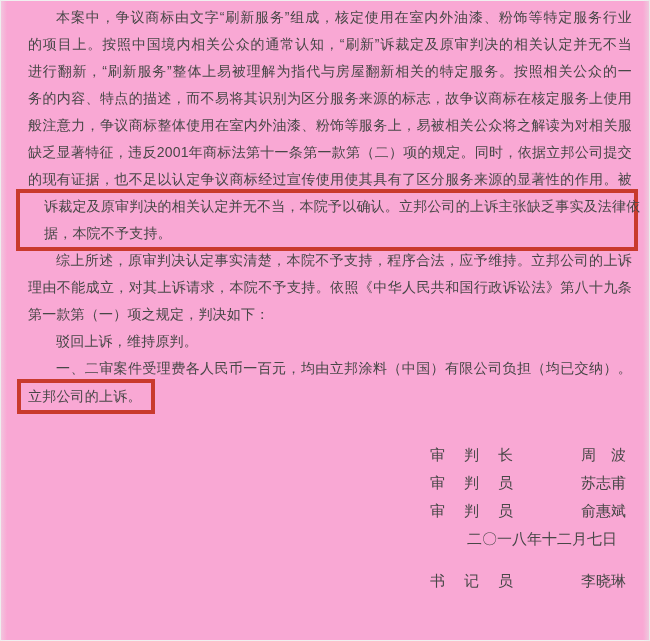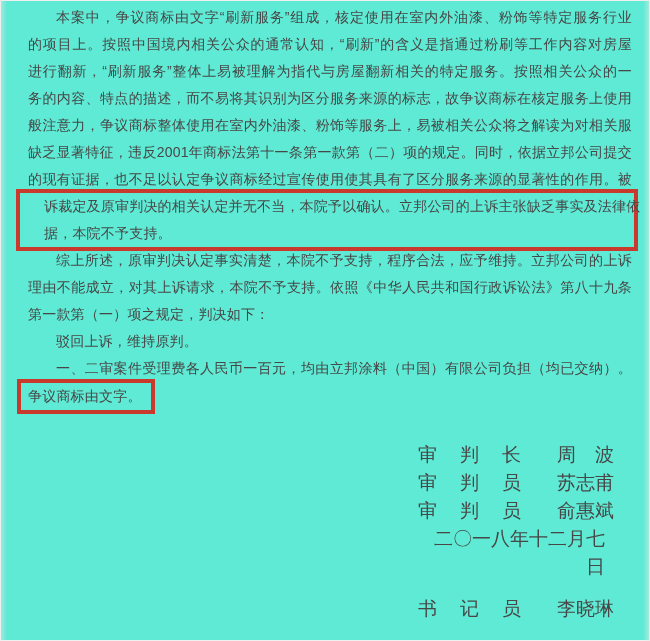--- a/index.html
+++ b/index.html
@@ -6,7 +6,7 @@
   .page {
     position:relative;
     width:650px; height:641px;
-    background:#5eead4;
+    background:#f9a8d4;
     font-family:"Liberation Sans", sans-serif;
     color:#474747;
     overflow:hidden;

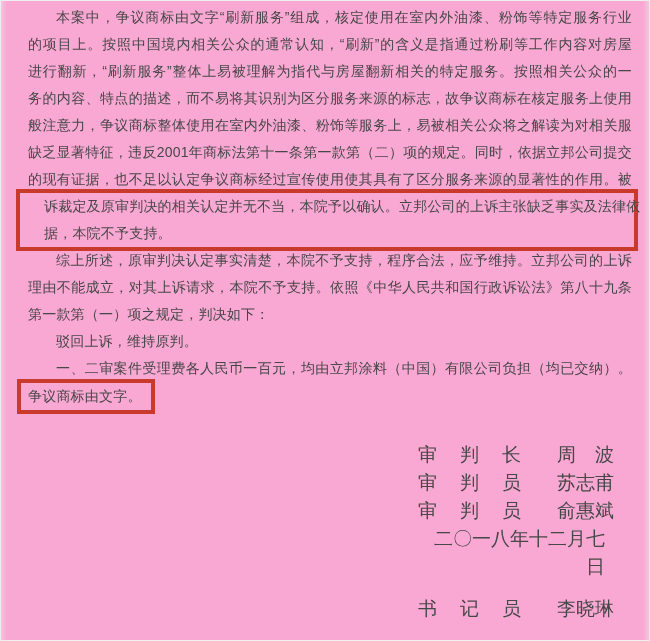--- a/index.html
+++ b/index.html
@@ -58,7 +58,7 @@
 
   <div class="content">
     <p class="ln indent">本案中，争议商标由文字“刷新服务”组成，核定使用在室内外油漆、粉饰等特定服务行业</p>
-    <p class="ln">的项目上。按照中国境内相关公众的通常认知，“刷新”的含义是指通过粉刷等工作内容对房屋</p>
+    <p class="ln">的项目上。按照中国境内相关公众的通常认知，“刷新”诉裁定及原审判决的相关认定并无不当</p>
     <p class="ln">进行翻新，“刷新服务”整体上易被理解为指代与房屋翻新相关的特定服务。按照相关公众的一</p>
     <p class="ln">务的内容、特点的描述，而不易将其识别为区分服务来源的标志，故争议商标在核定服务上使用</p>
     <p class="ln">般注意力，争议商标整体使用在室内外油漆、粉饰等服务上，易被相关公众将之解读为对相关服</p>

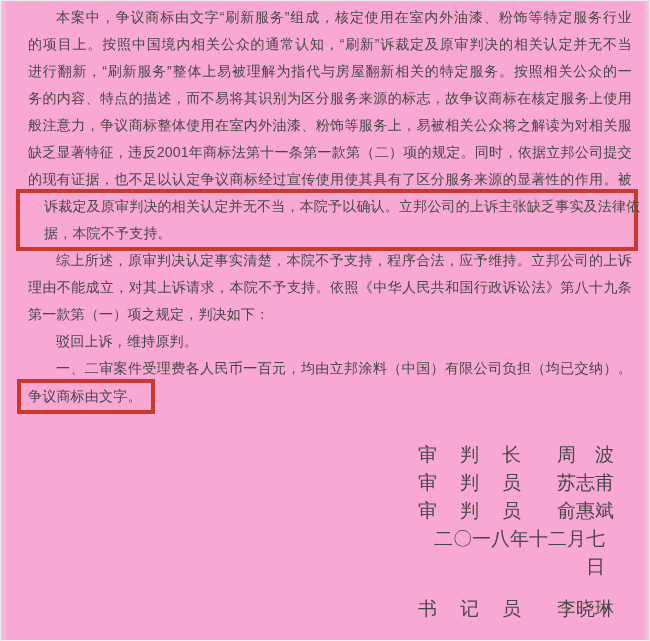--- a/index.html
+++ b/index.html
@@ -78,7 +78,7 @@
     <p class="ln indent">一、二审案件受理费各人民币一百元，均由立邦涂料（中国）有限公司负担（均已交纳）。</p>
 
     <div class="redbox2">
-      <p class="ln end">争议商标由文字。</p>
+      <p class="ln end">立邦公司的上诉。</p>
     </div>
   </div>
 

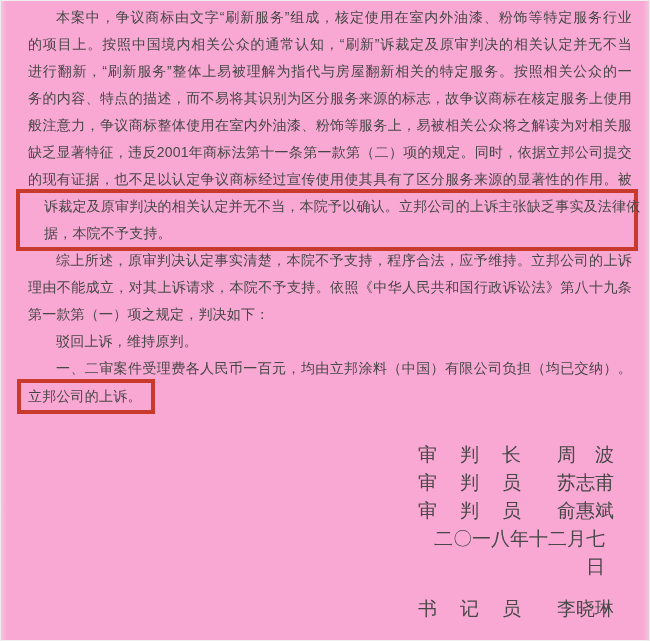--- a/index.html
+++ b/index.html
@@ -42,8 +42,8 @@
   }
 
   .sign-block {
-    position:absolute; top:441px; right:36px; width:196px;
-    font-size:19px; line-height:28px;
+    position:absolute; top:441px; right:24px; width:196px;
+    font-size:15px; line-height:28px;
   }
   .sig-row { display:flex; justify-content:space-between; }
   .sig-role { letter-spacing:2px; }

